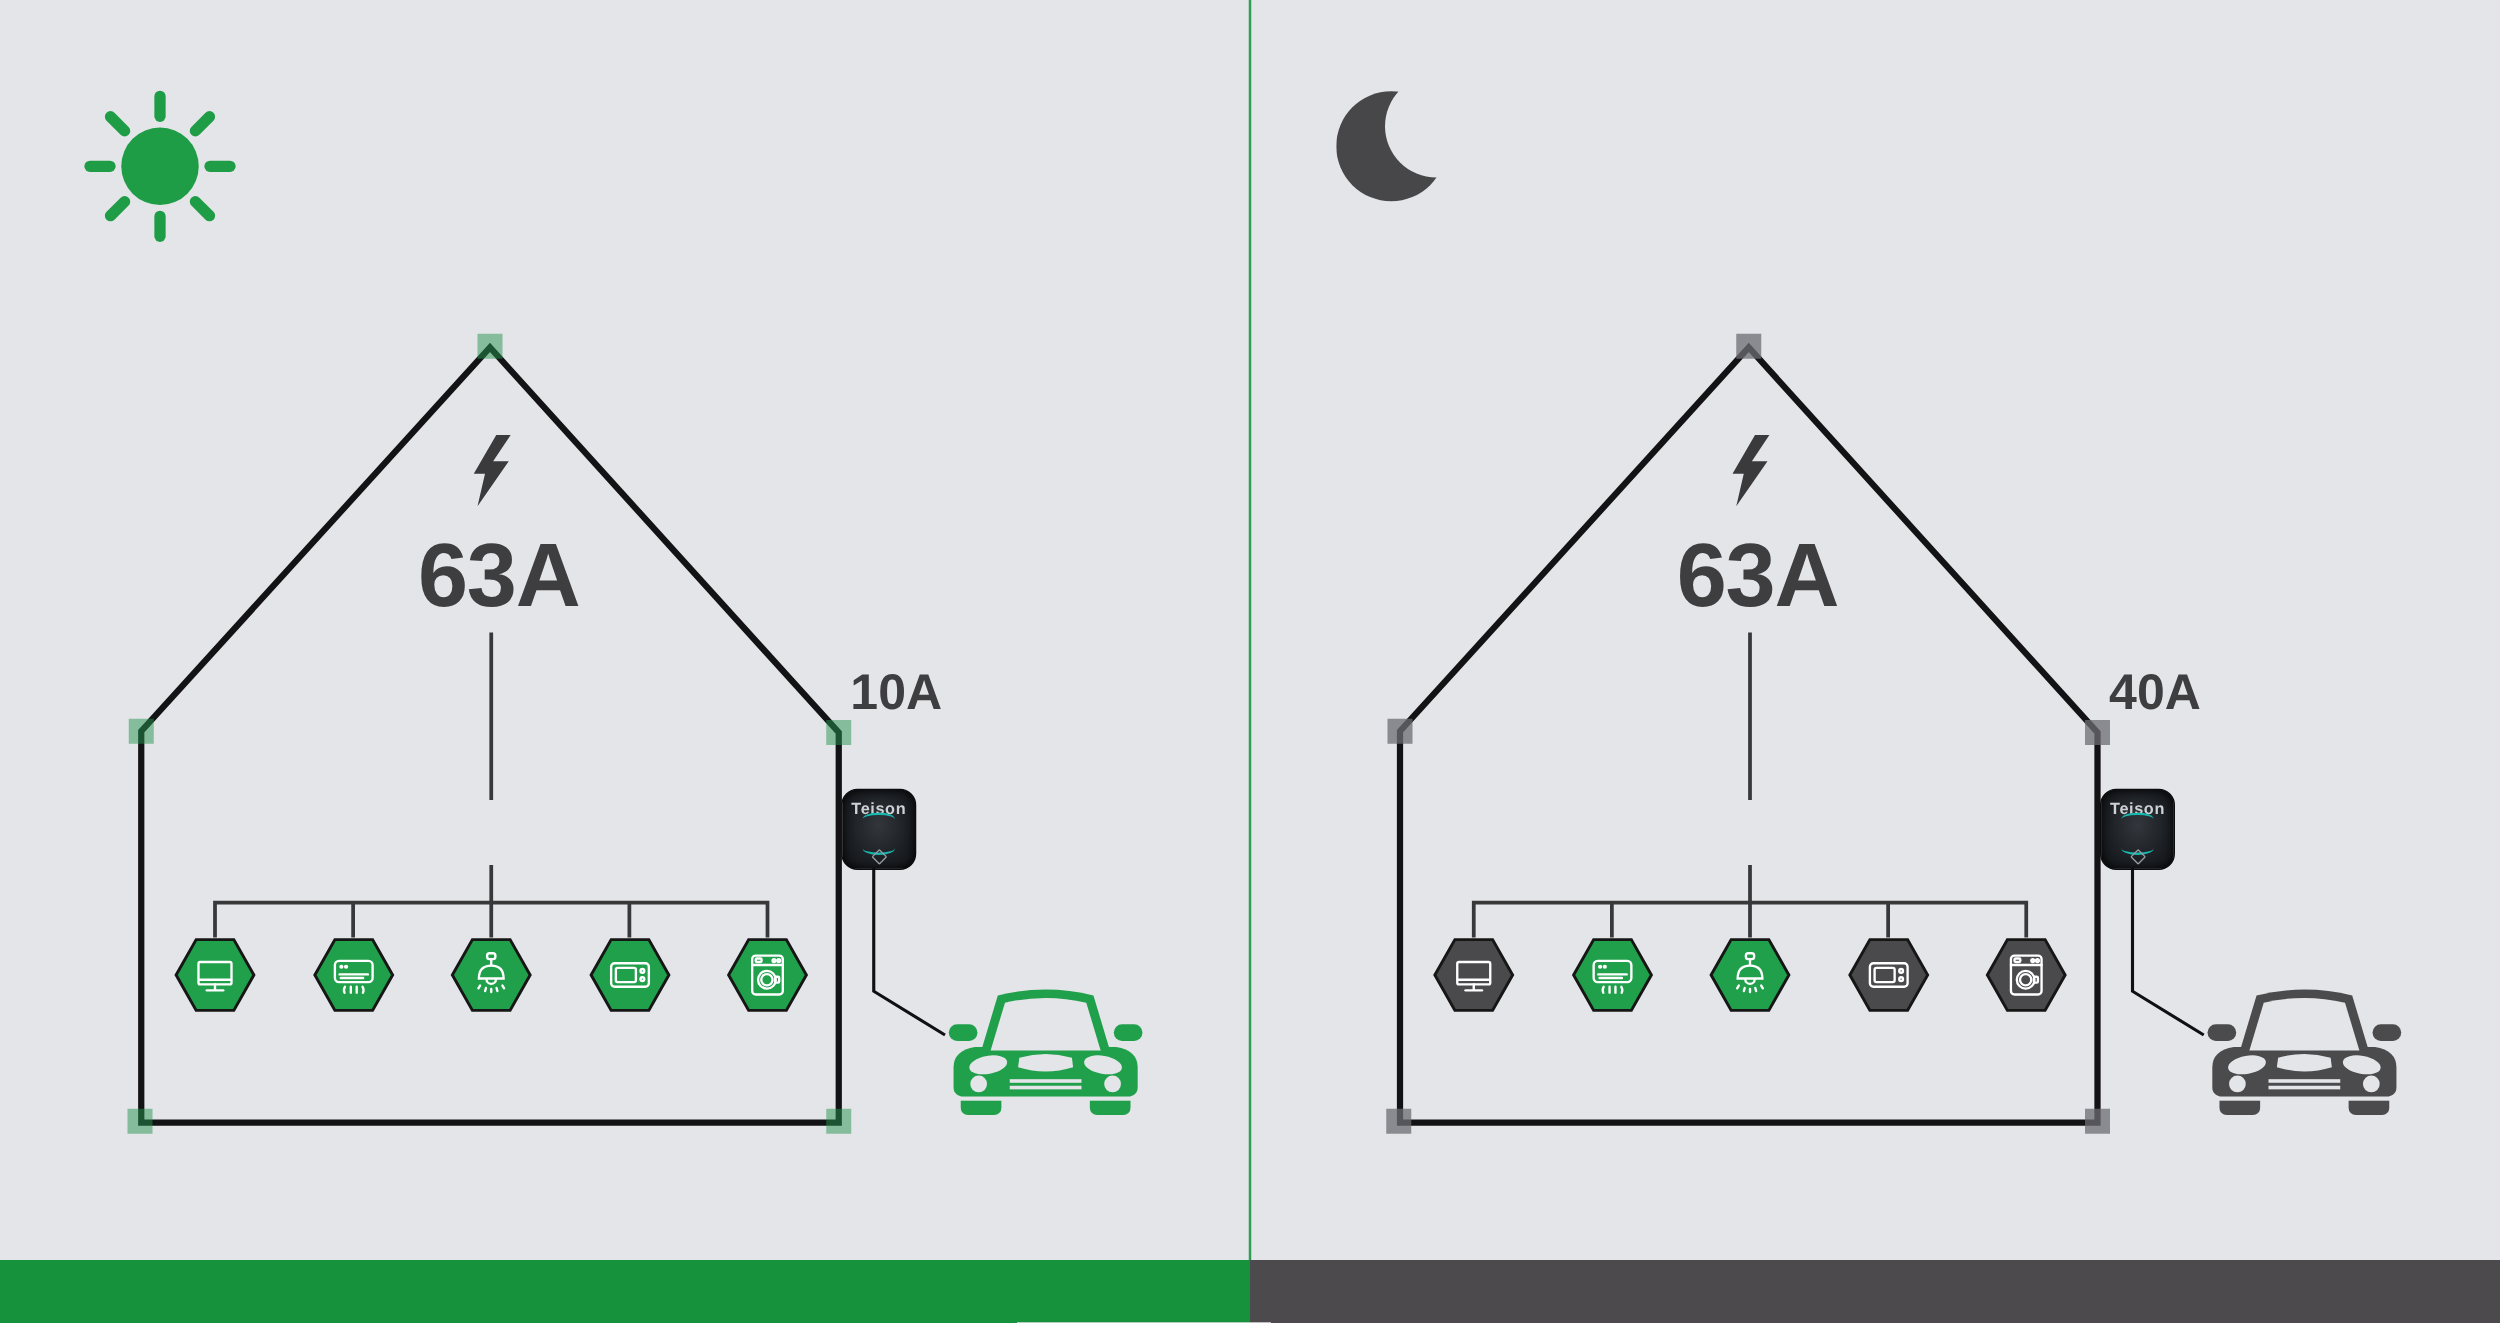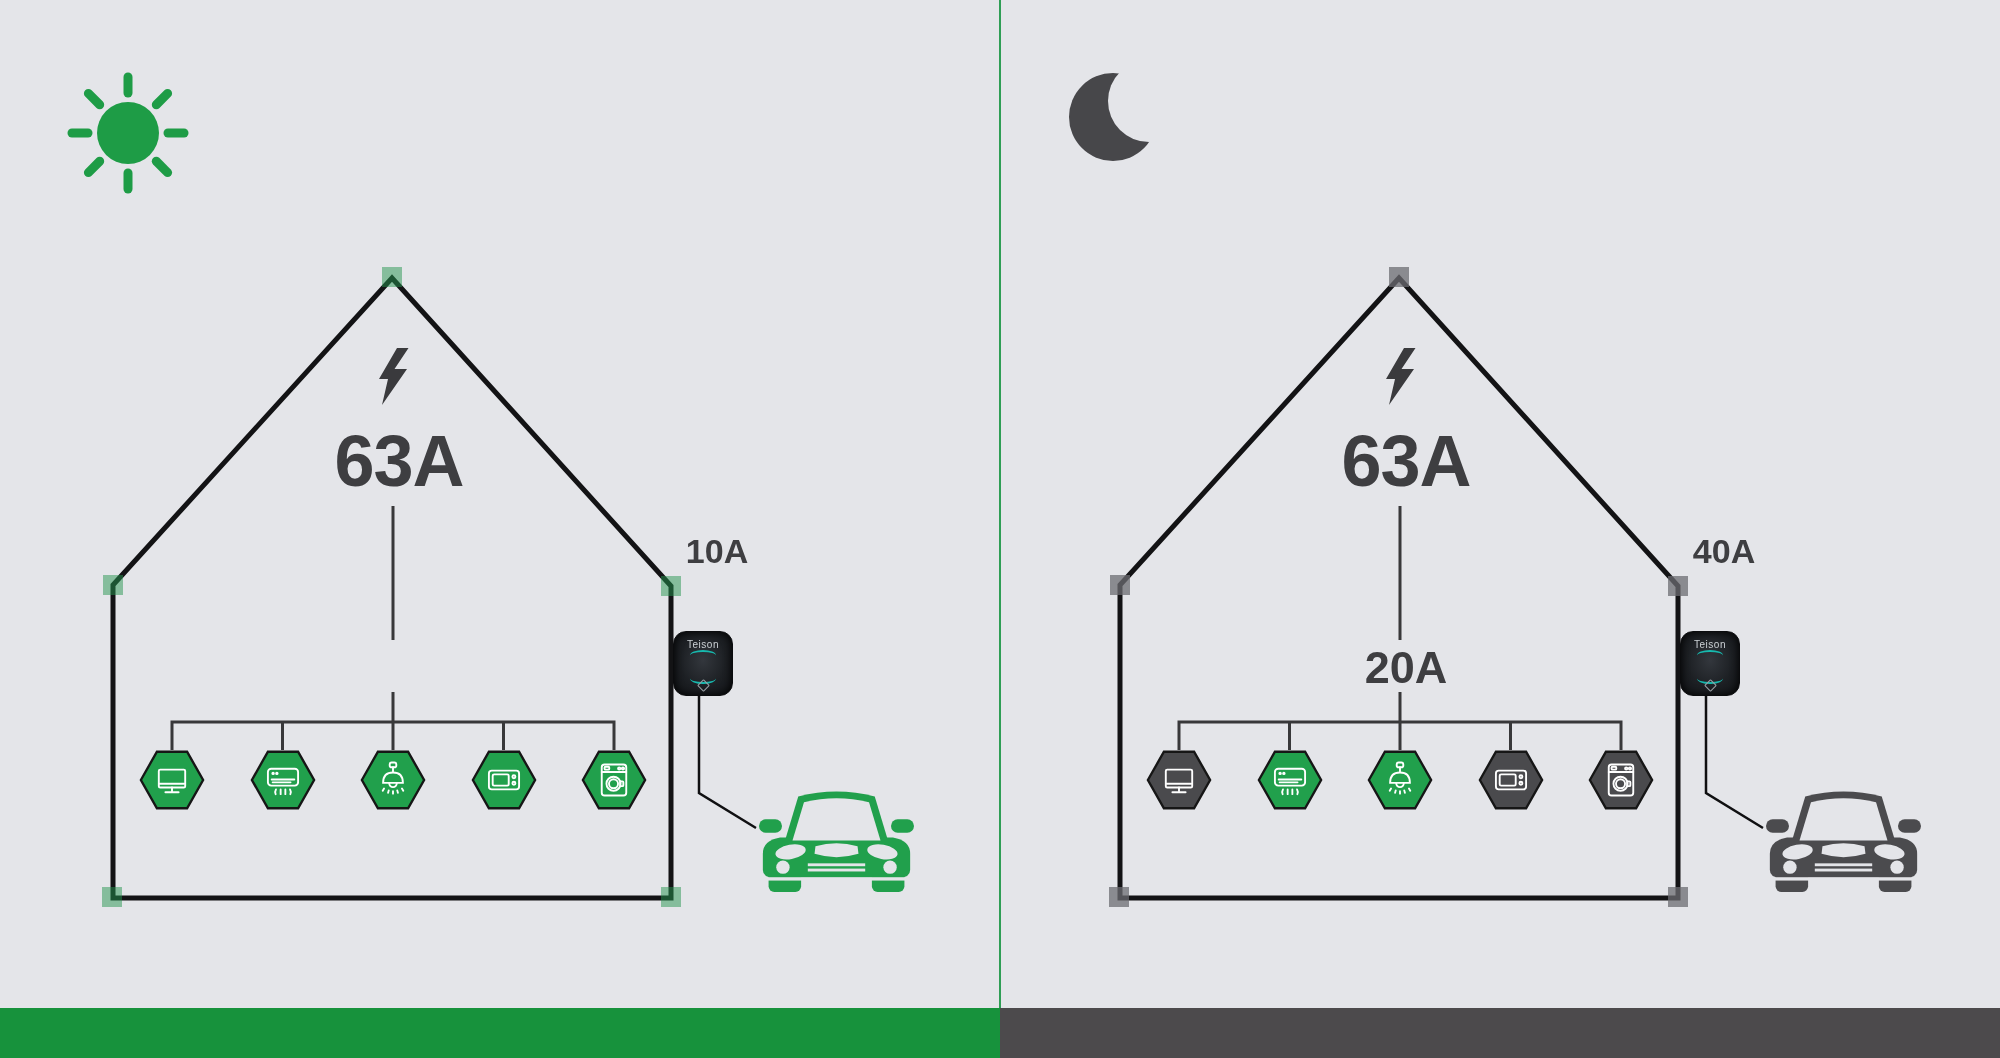--- a/index.html
+++ b/index.html
@@ -15,7 +15,7 @@
              font-weight:600;line-height:1;}
   .main-label{left:249px;top:425px;width:300px;font-size:72px;letter-spacing:-1px;}
   .circuit-label{left:299px;top:645px;width:200px;font-size:45px;}
-  .ev-label{left:642px;top:534px;width:150px;font-size:34px;text-align:center;}
+  .ev-label{left:642px;top:534px;width:150px;font-size:40px;text-align:center;}
   .bolt{left:377px;top:348px;width:32px;height:57px;}
   .sky-icon{pointer-events:none;}
   .sun{left:66px;top:71px;width:124px;height:124px;}

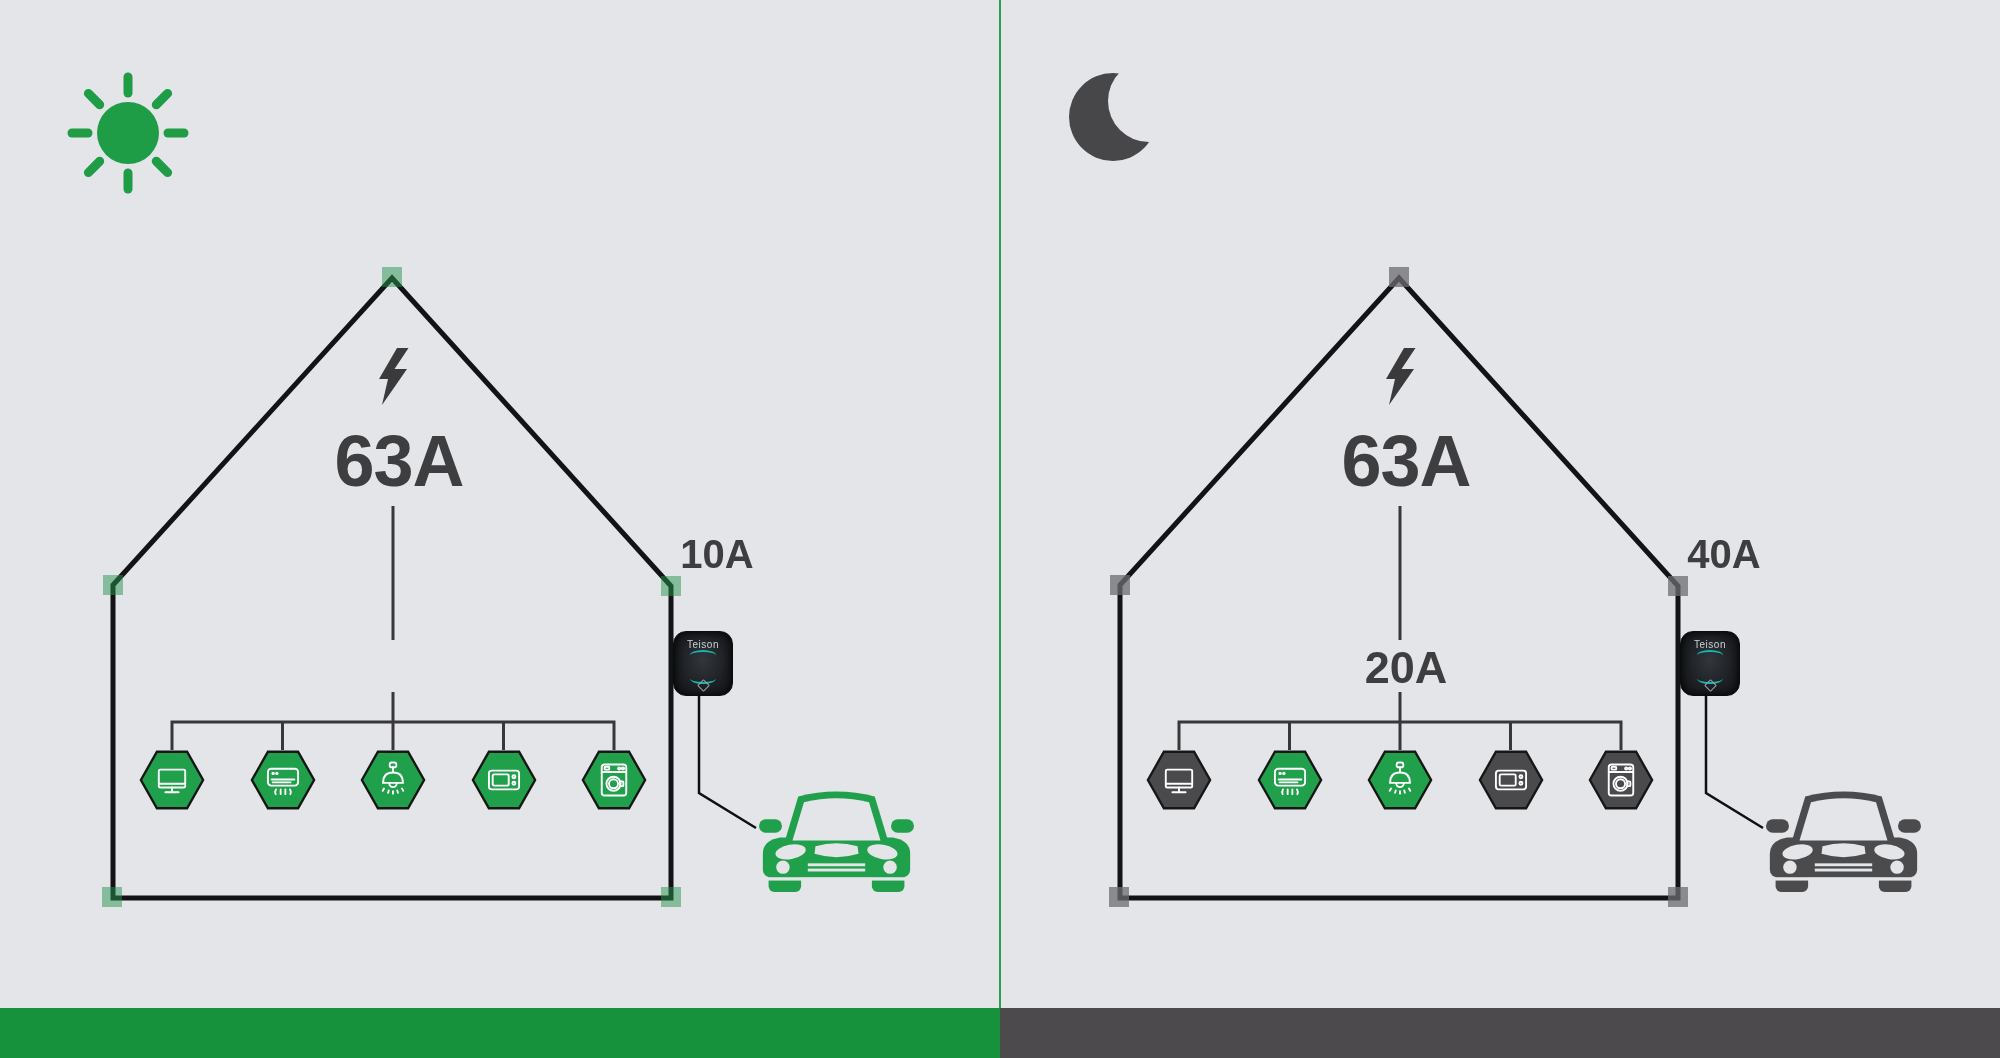--- a/index.html
+++ b/index.html
@@ -25,7 +25,7 @@
            border-radius:13px;background:radial-gradient(ellipse at 50% 45%,#33373d 0%,#1d2024 55%,#121417 100%);
            border:1px solid #0b0c0e;box-shadow:inset 0 0 8px #000;}
   .wb-brand{position:absolute;left:0;top:7px;width:100%;text-align:center;
-            font-size:10px;letter-spacing:.5px;color:#ccd1d5;font-weight:400;}
+            font-size:13px;letter-spacing:.5px;color:#ccd1d5;font-weight:700;}
   .wb-arc-top{position:absolute;left:16px;top:18px;width:26px;height:9px;
               border-top:2.5px solid #17b9ae;border-radius:50%;filter:blur(.3px);}
   .wb-arc-bottom{position:absolute;left:16px;top:41px;width:26px;height:9px;

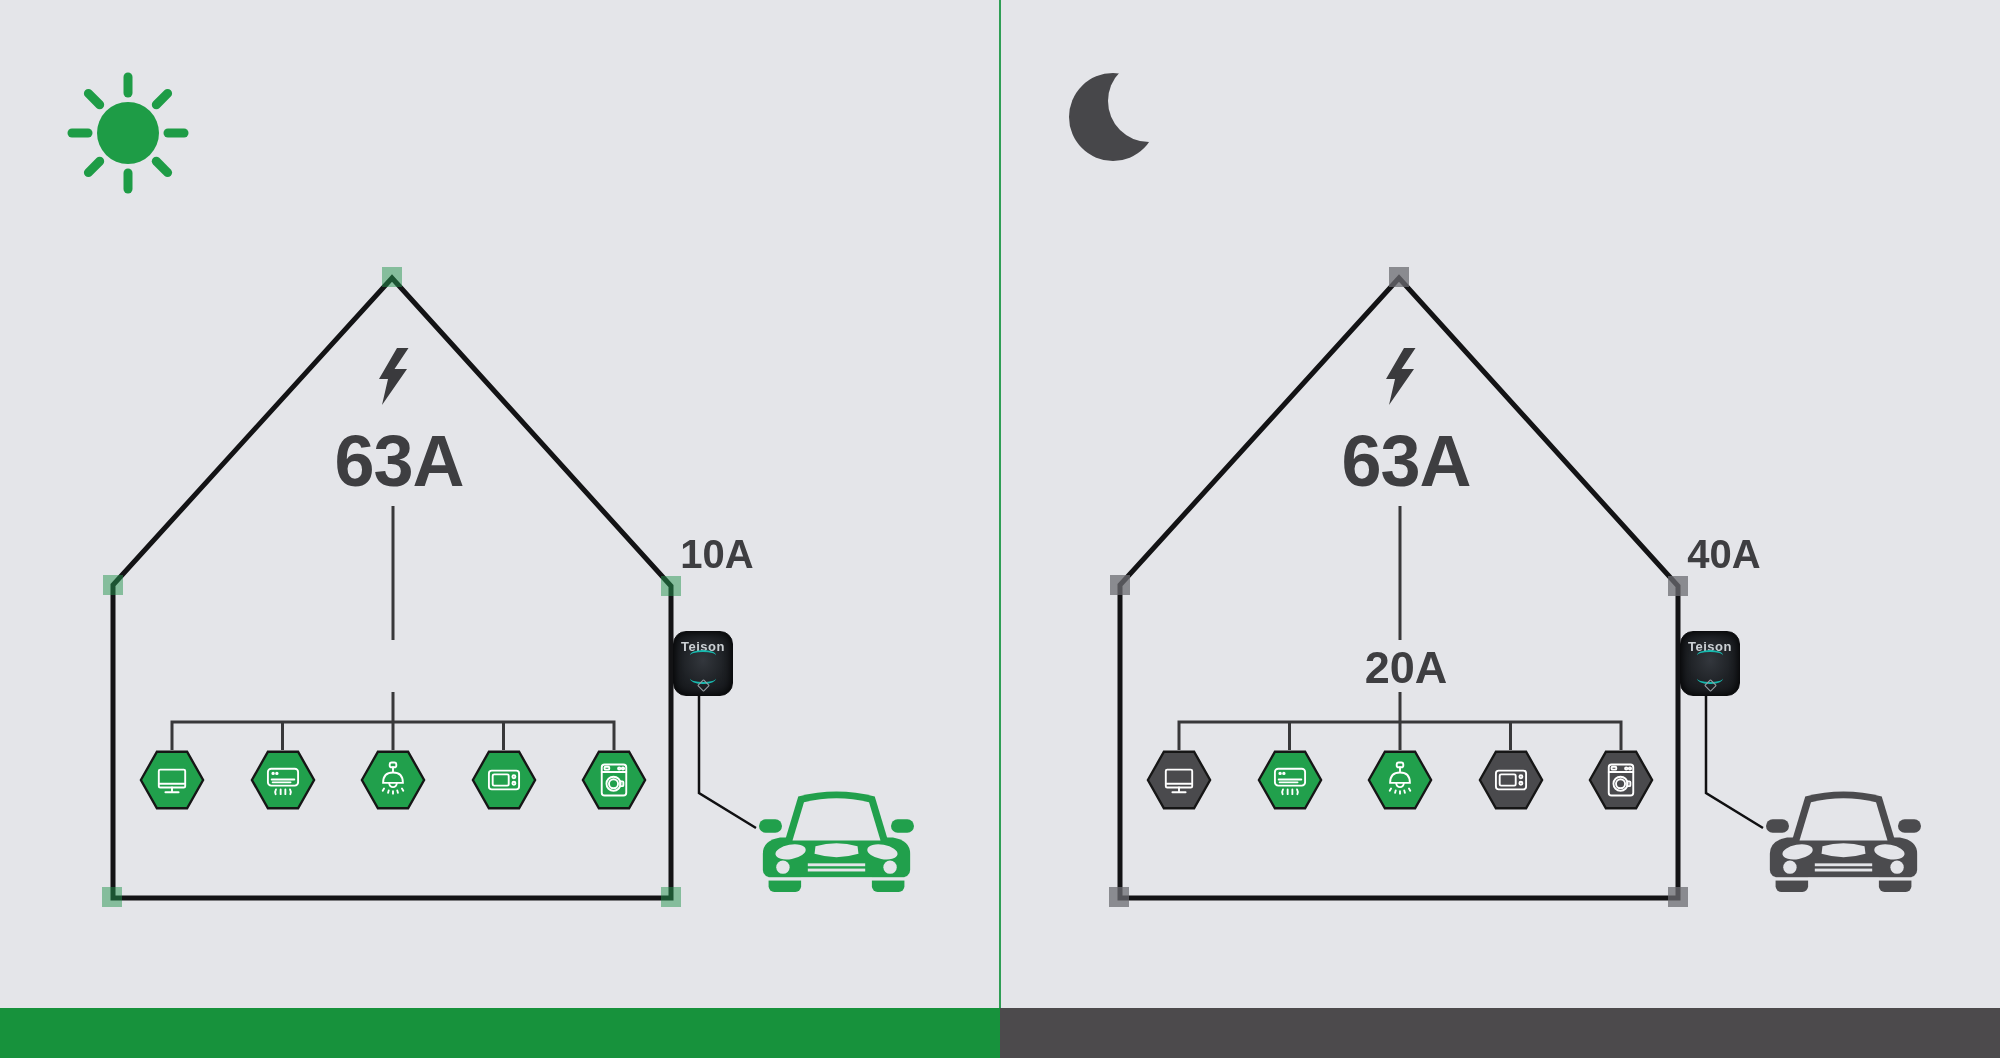--- a/index.html
+++ b/index.html
@@ -196,7 +196,6 @@
   </svg>
 
   <div class="num-label main-label">63A</div>
-  <div class="num-label circuit-label">20A</div>
   <div class="num-label ev-label">40A</div>
 
   <svg class="hex" style="left:139px" viewBox="0 0 70 66">

